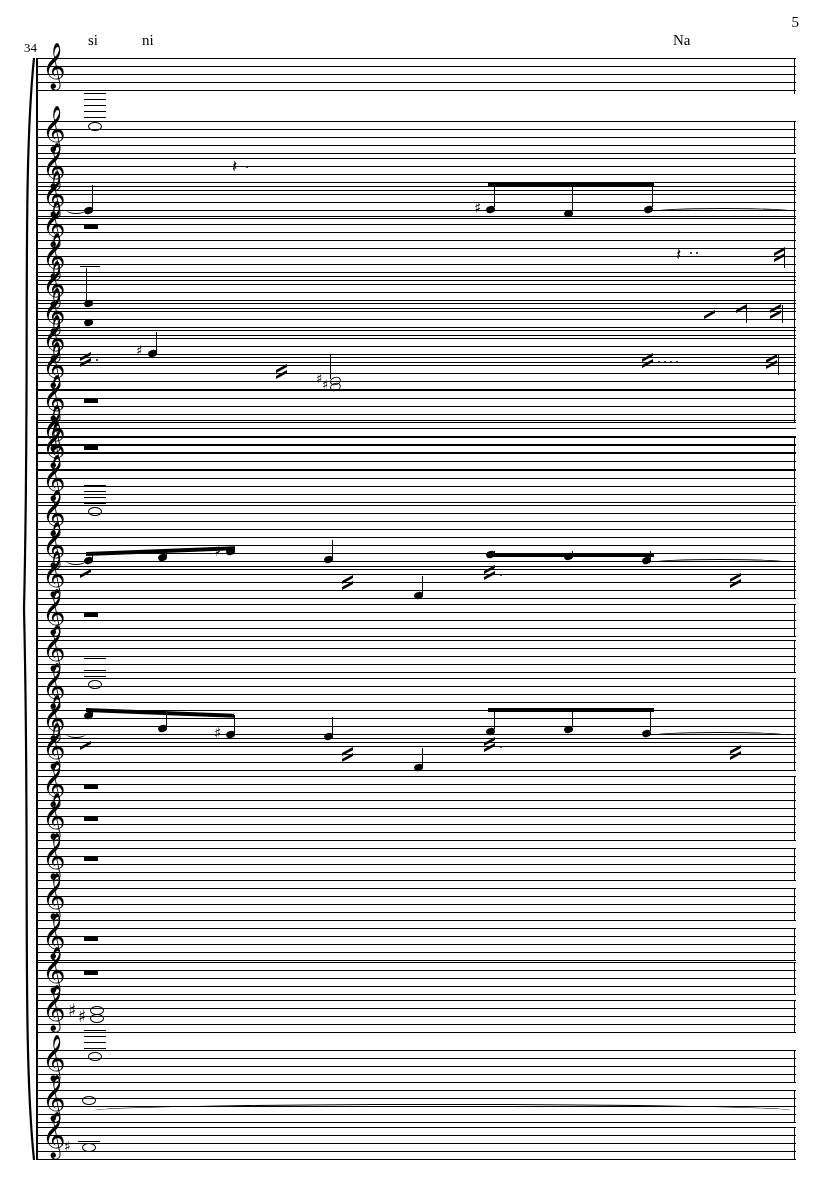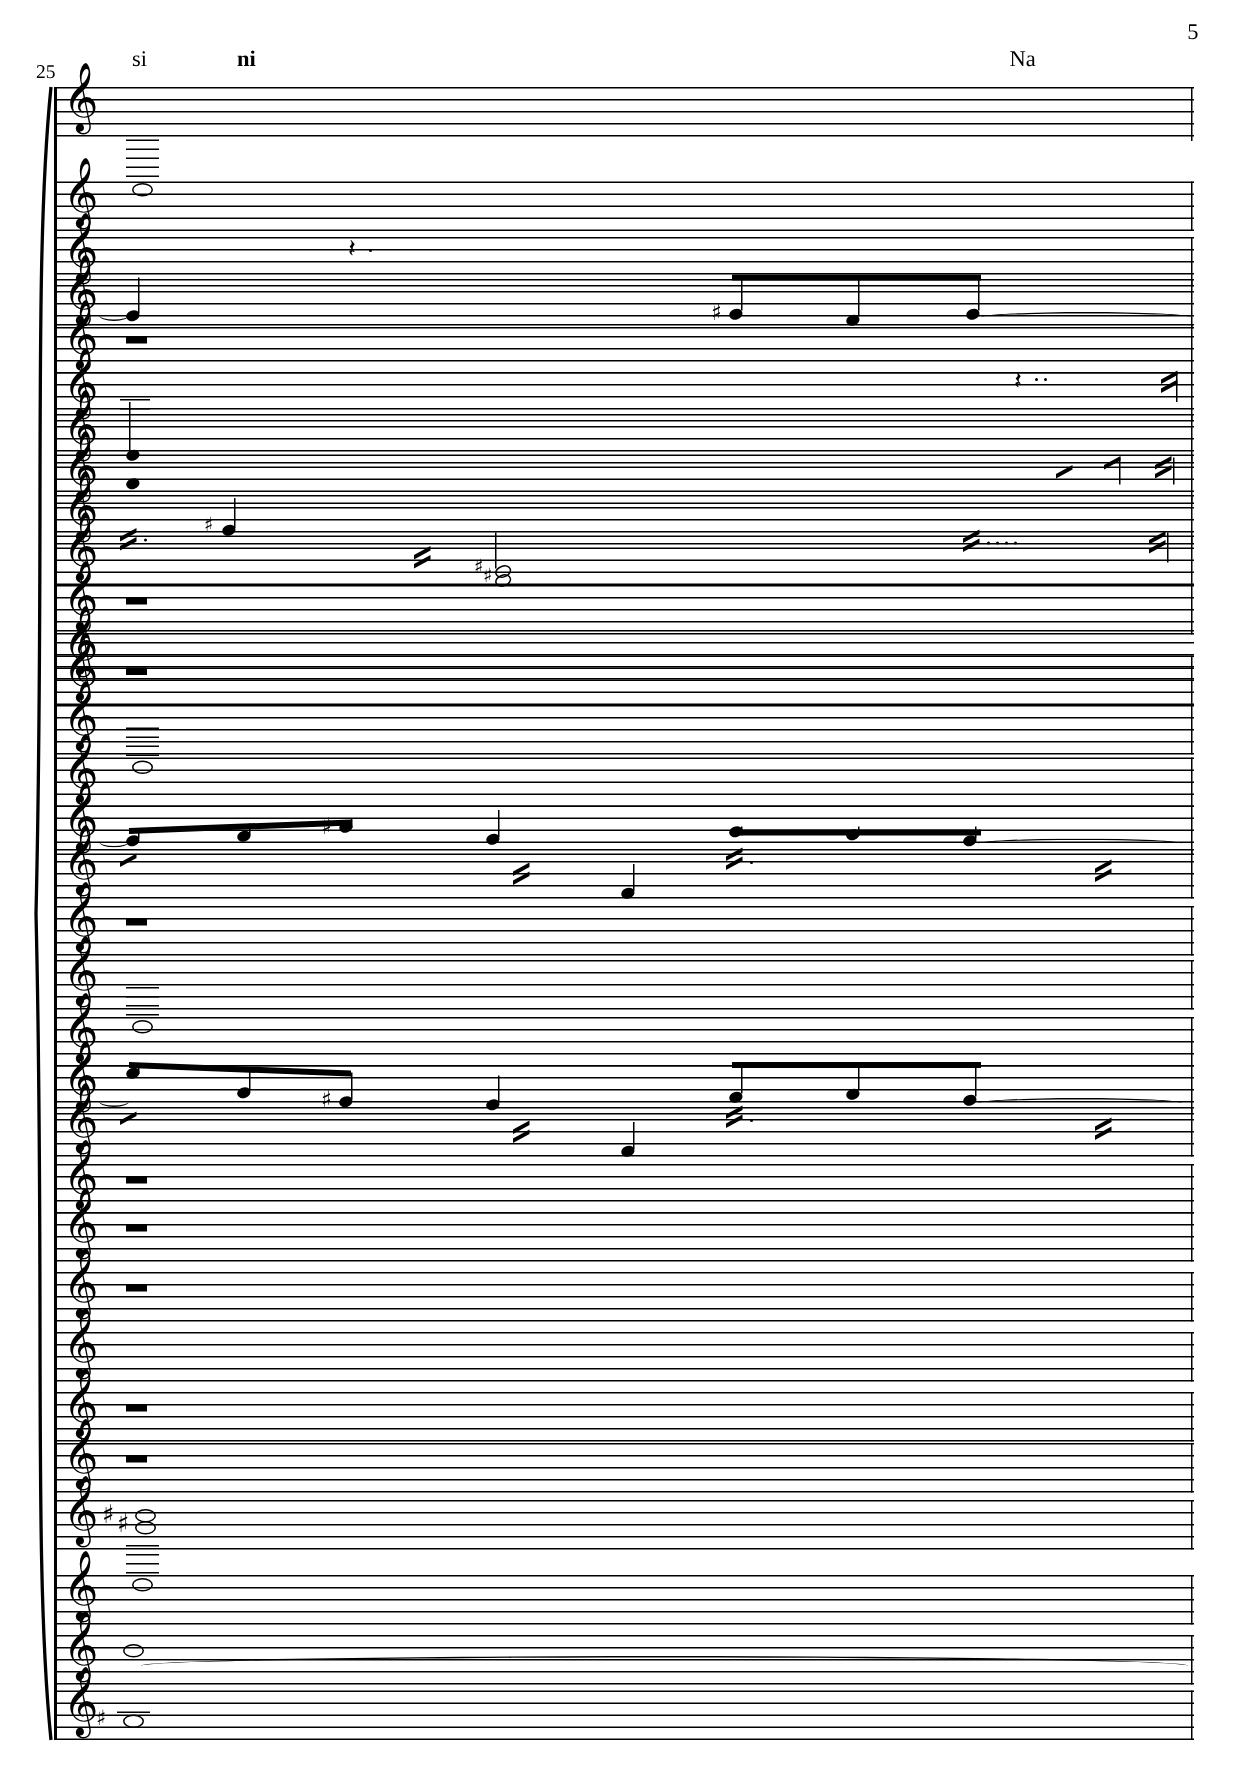--- a/index.html
+++ b/index.html
@@ -172,7 +172,7 @@
 <div id="page">
 
   <div class="page-number">5</div>
-  <div class="measure-number">25</div>
+  <div class="measure-number">34</div>
 
   <div class="lyric" style="left:88px; top:32px;">si</div>
   <div class="lyric" style="left:158px; top:32px;font-weight:bold;">ni</div>

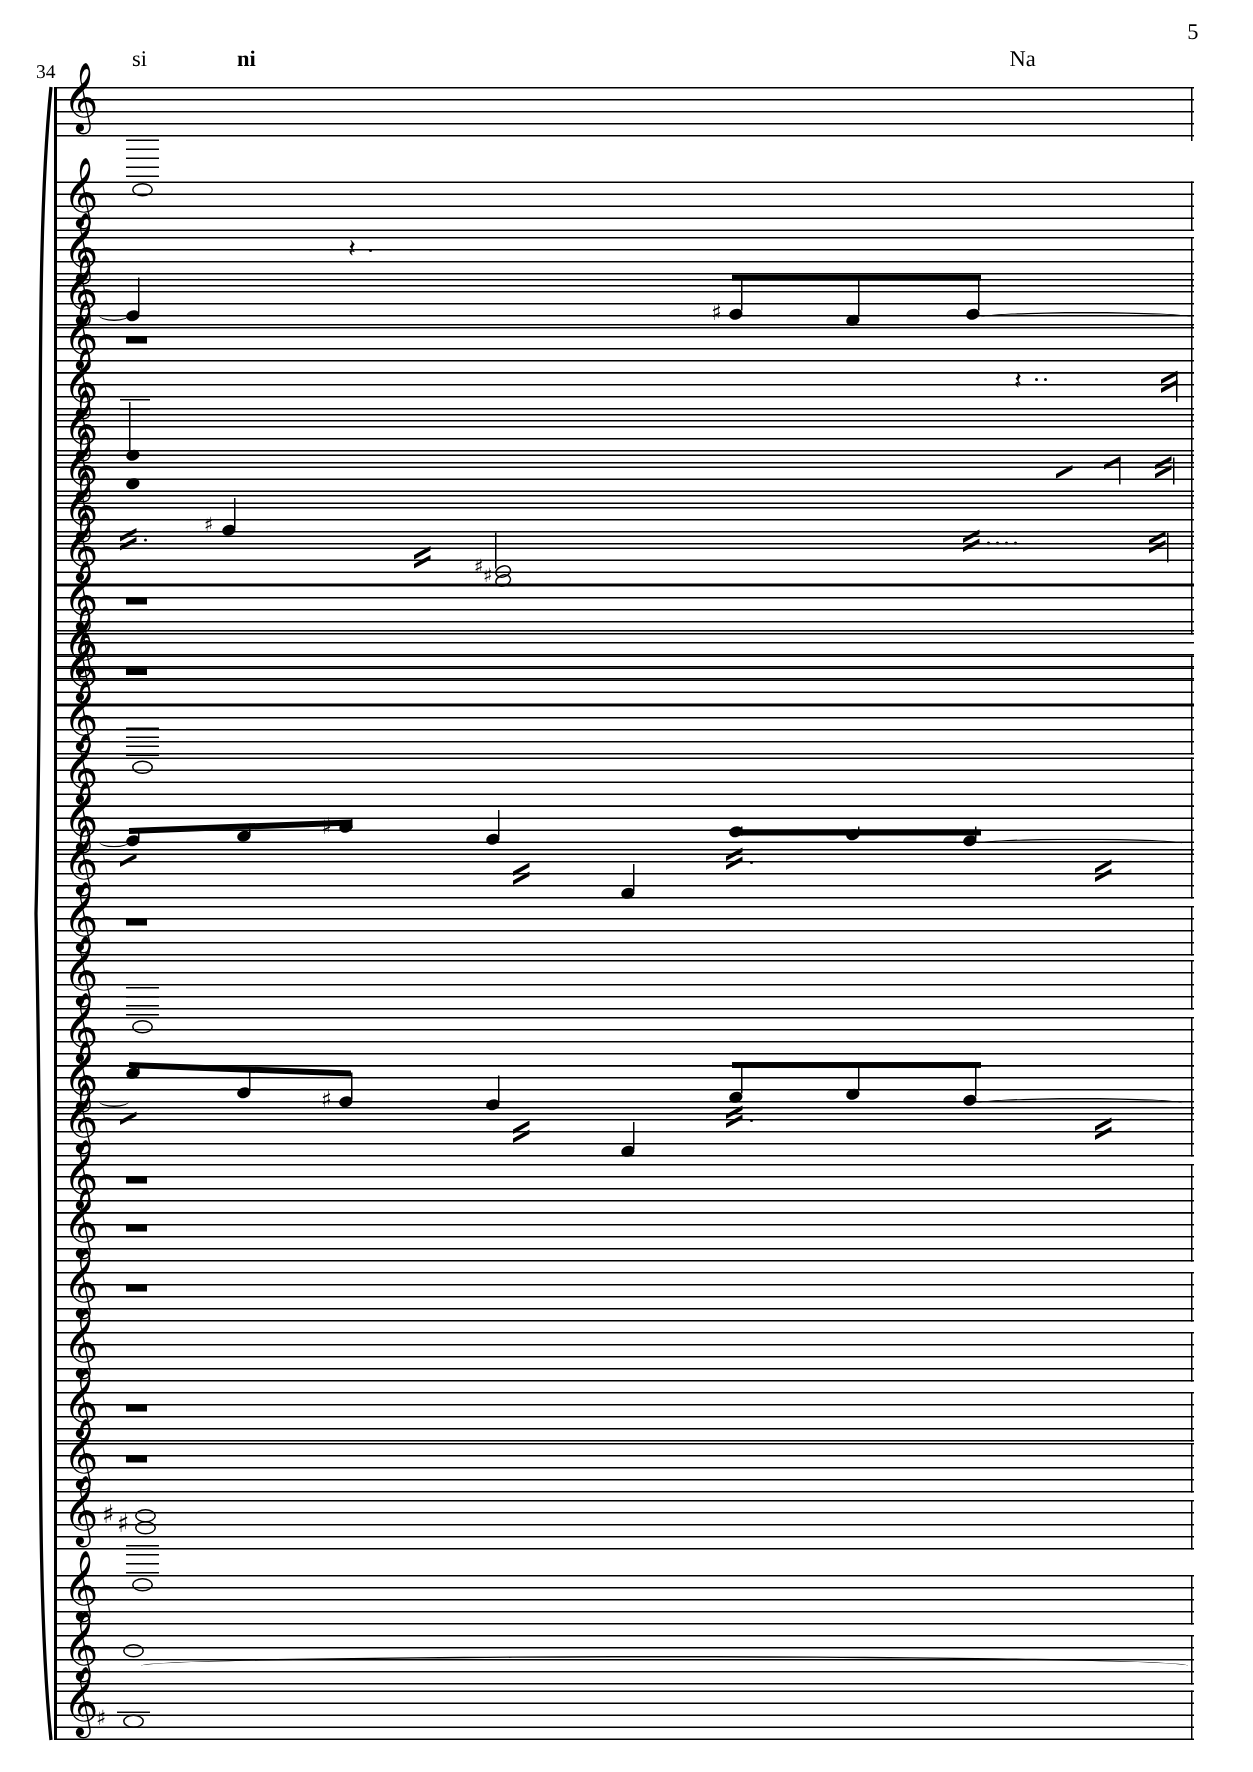--- a/index.html
+++ b/index.html
@@ -175,7 +175,7 @@
   <div class="measure-number">34</div>
 
   <div class="lyric" style="left:88px; top:32px;">si</div>
-  <div class="lyric" style="left:158px; top:32px;font-weight:bold;">ni</div>
+  <div class="lyric" style="left:142px; top:32px;">ni</div>
   <div class="lyric" style="left:633px; top:32px;margin-left:40px;">Na</div>
 
   <div class="system">

